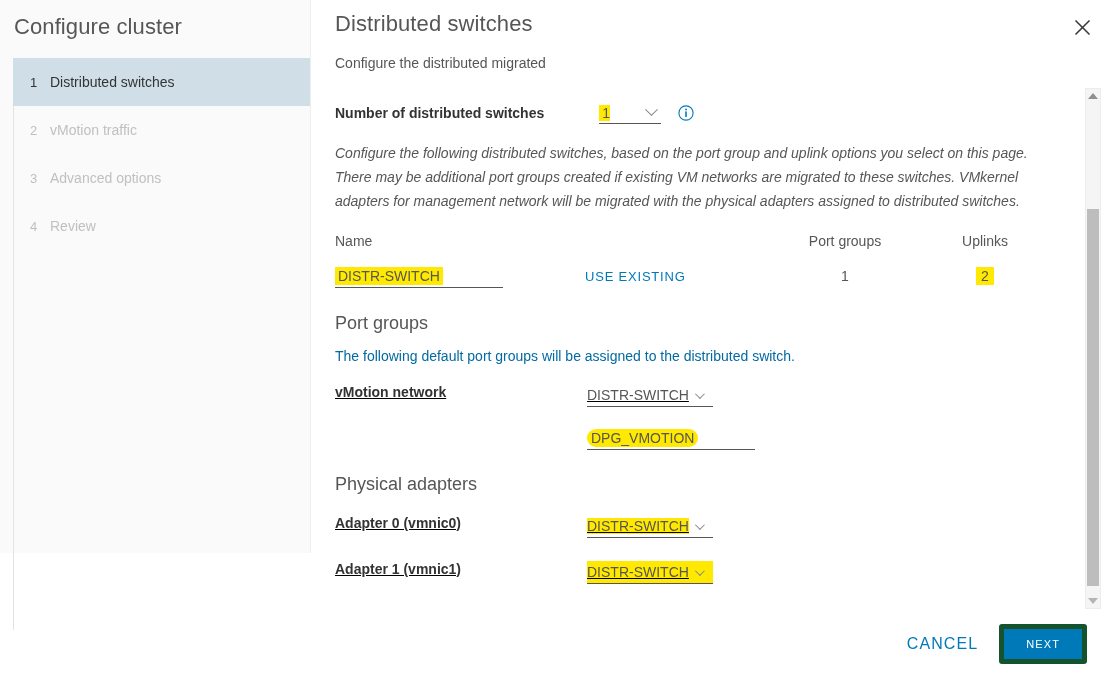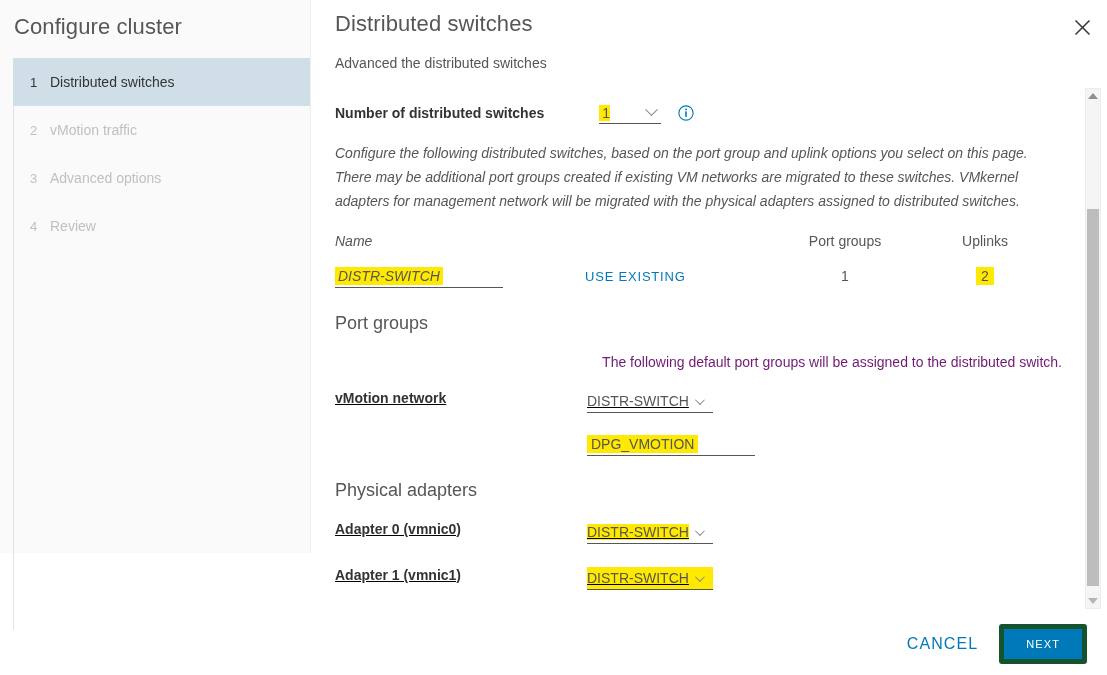--- a/index.html
+++ b/index.html
@@ -405,7 +405,7 @@
 
     <div class="main-head">
       <div class="page-title">Distributed switches</div>
-      <div class="page-sub">Advanced the distributed switches</div>
+      <div class="page-sub">Configure the distributed migrated</div>
     </div>
 
     <div class="scroll-area">

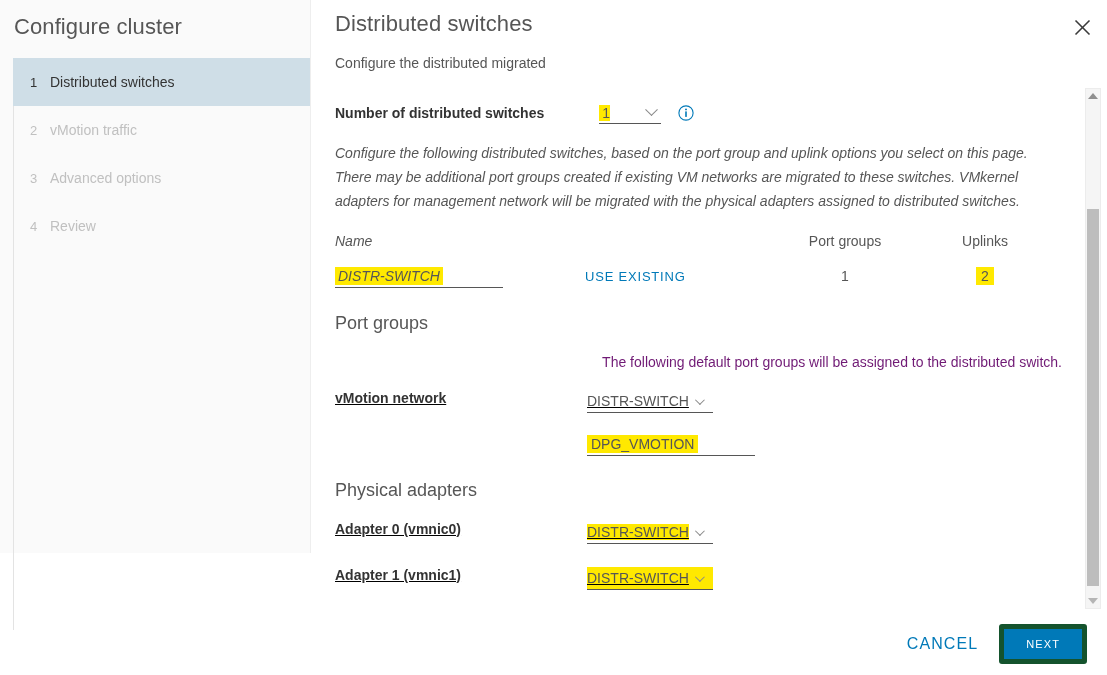--- a/index.html
+++ b/index.html
@@ -196,7 +196,7 @@
     margin-top: 14px;
     height: 26px;
   }
-  .col-name { width: 250px; flex: 0 0 250px; font-style: italic; }
+  .col-name { width: 250px; flex: 0 0 250px; }
   .col-use  { width: 190px; flex: 0 0 190px; }
   .col-pg   { width: 140px; flex: 0 0 140px; text-align: center; }
   .col-up   { width: 140px; flex: 0 0 140px; text-align: center; }

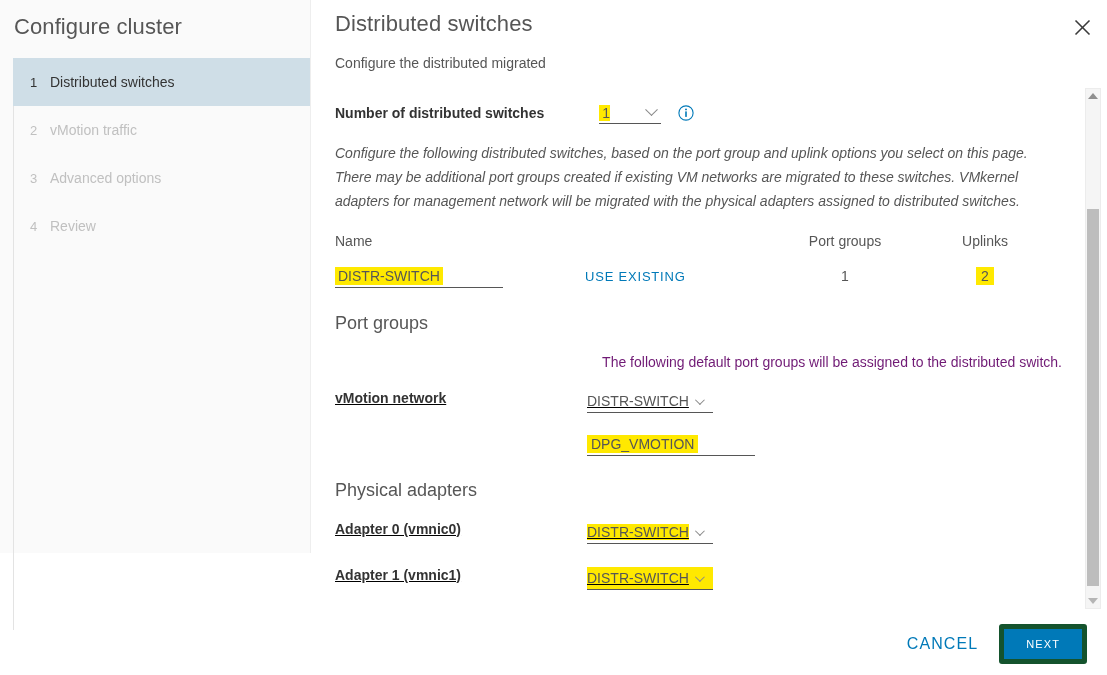--- a/index.html
+++ b/index.html
@@ -231,10 +231,9 @@
     color: #565656;
   }
   .sec-desc {
-    margin-top: 20px;
-    font-size: 14px;
-    color: #701a75;
-    text-align: right;
+    margin-top: 14px;
+    font-size: 14px;
+    color: #0369a1;
   }
 
   .field-row {

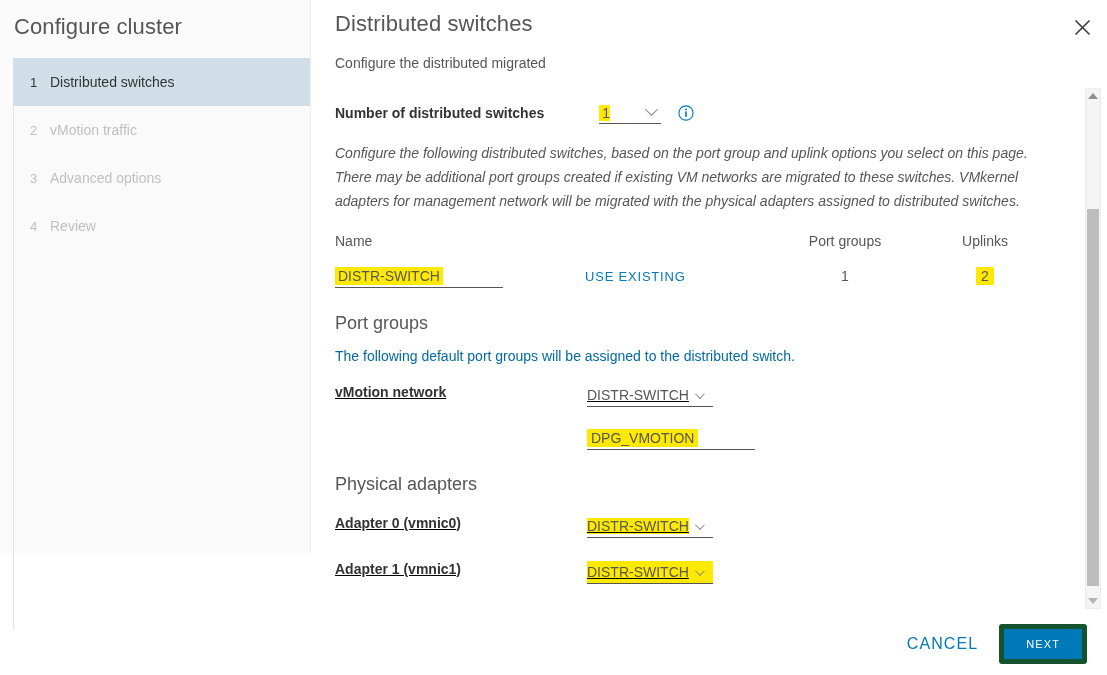--- a/index.html
+++ b/index.html
@@ -282,7 +282,7 @@
     align-items: flex-end;
     padding-bottom: 2px;
   }
-  .pg-input .val { font-size: 14px; color: #565656; padding: 1px 4px; }
+  .pg-input .val { font-size: 14px; color: #565656; padding: 1px 4px; border-radius: 9px; }
 
   
   .sbar {

